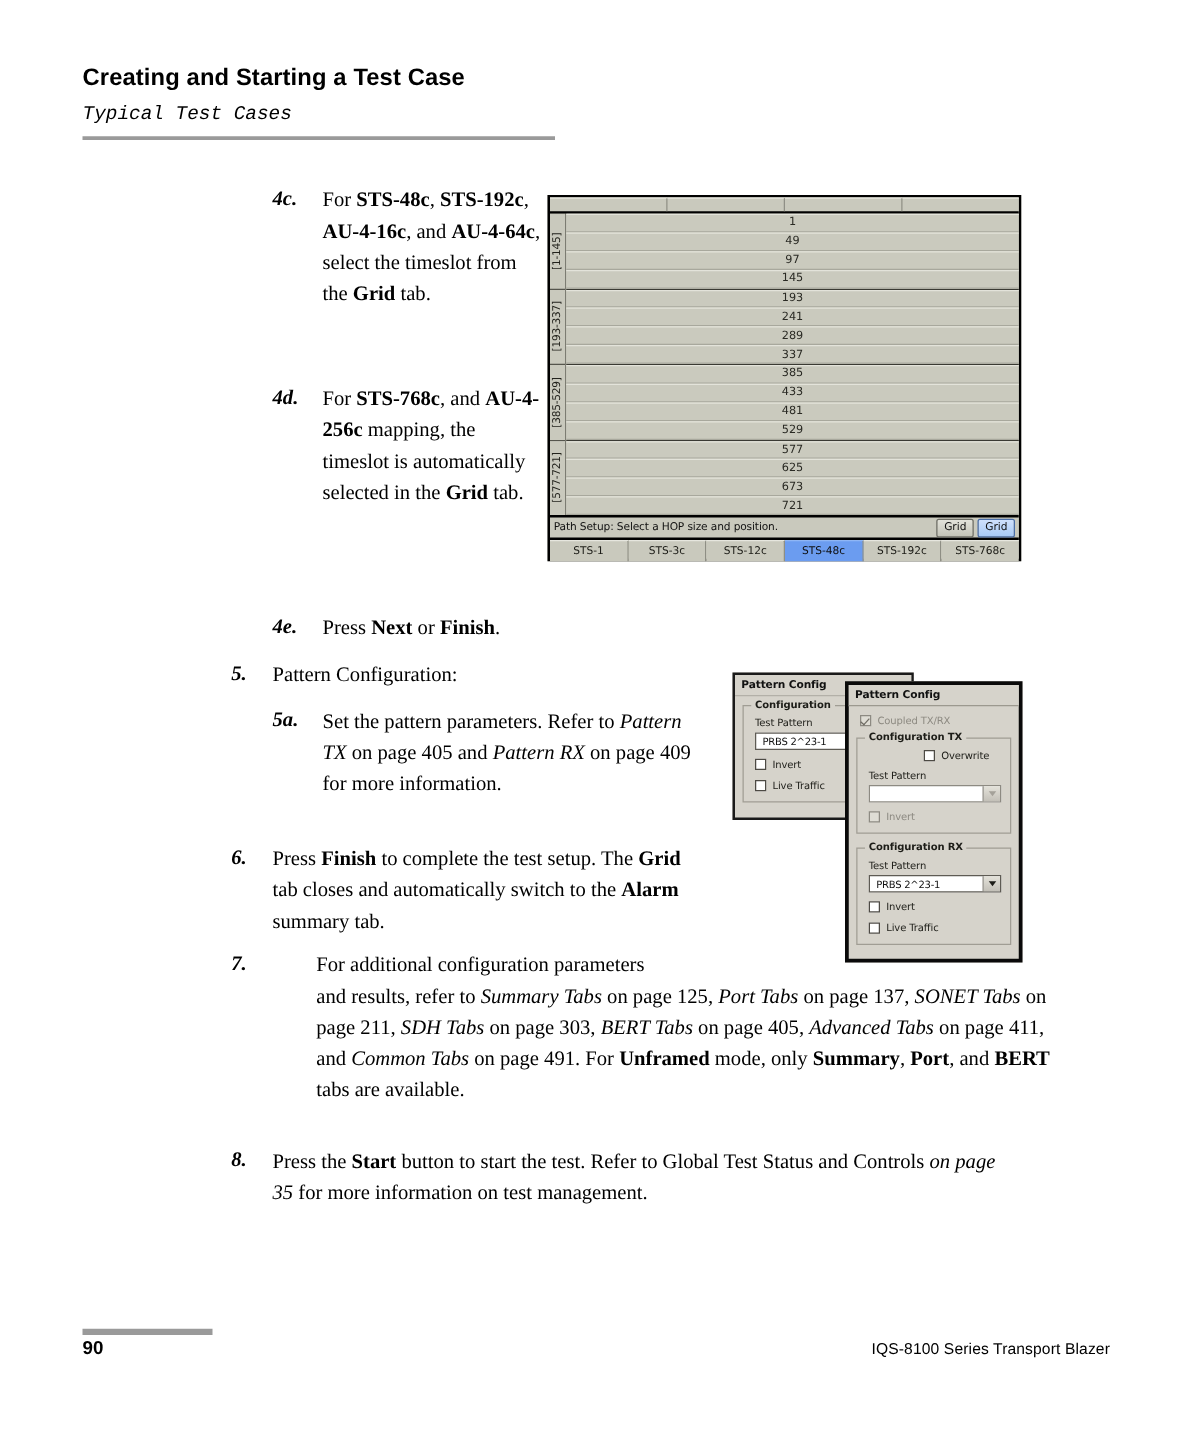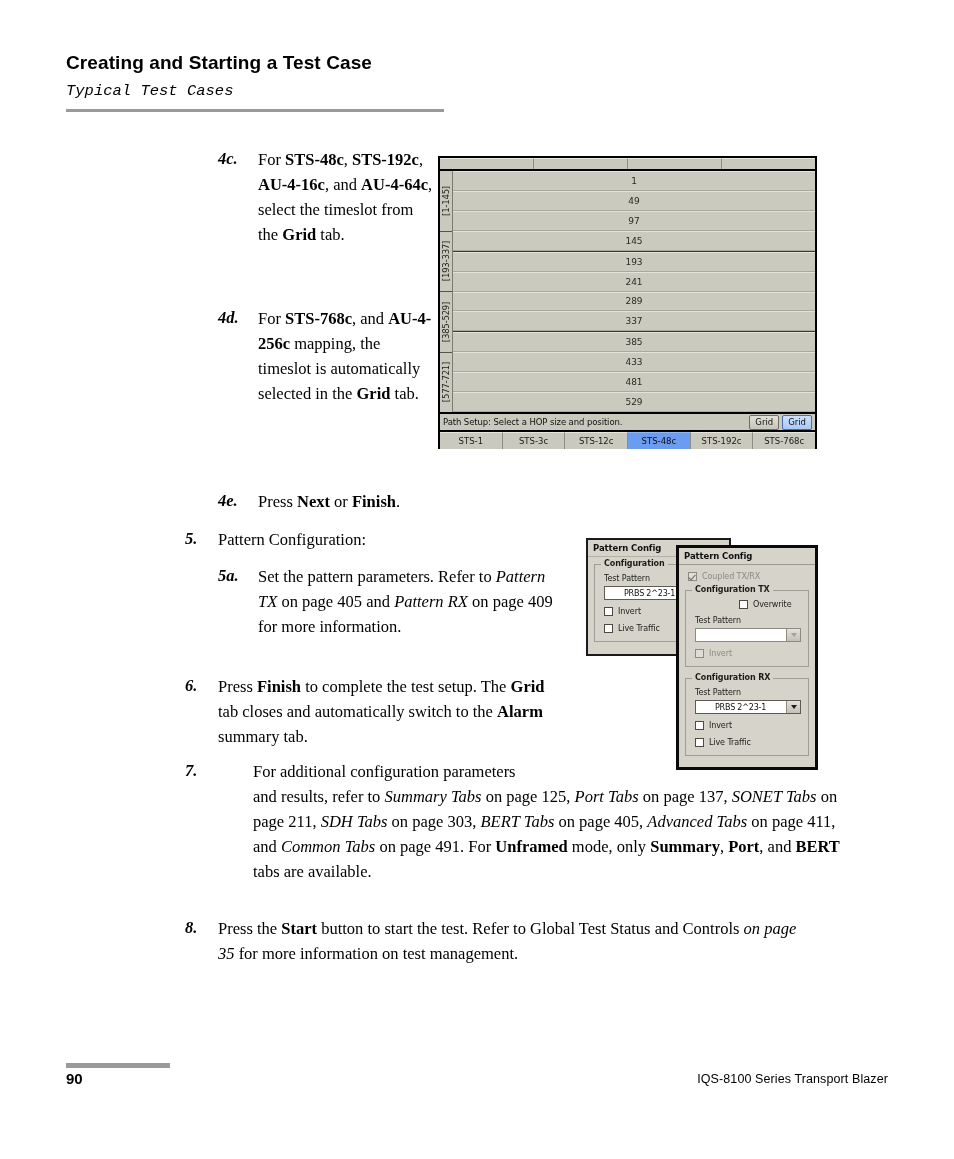--- a/index.html
+++ b/index.html
@@ -477,6 +477,12 @@
         <div class="grid-cell">481</div>
         <div class="grid-cell">529</div>
       </div>
+      <div class="grid-group">
+        <div class="grid-cell">577</div>
+        <div class="grid-cell">625</div>
+        <div class="grid-cell">673</div>
+        <div class="grid-cell">721</div>
+      </div>
     </div>
   </div>
 

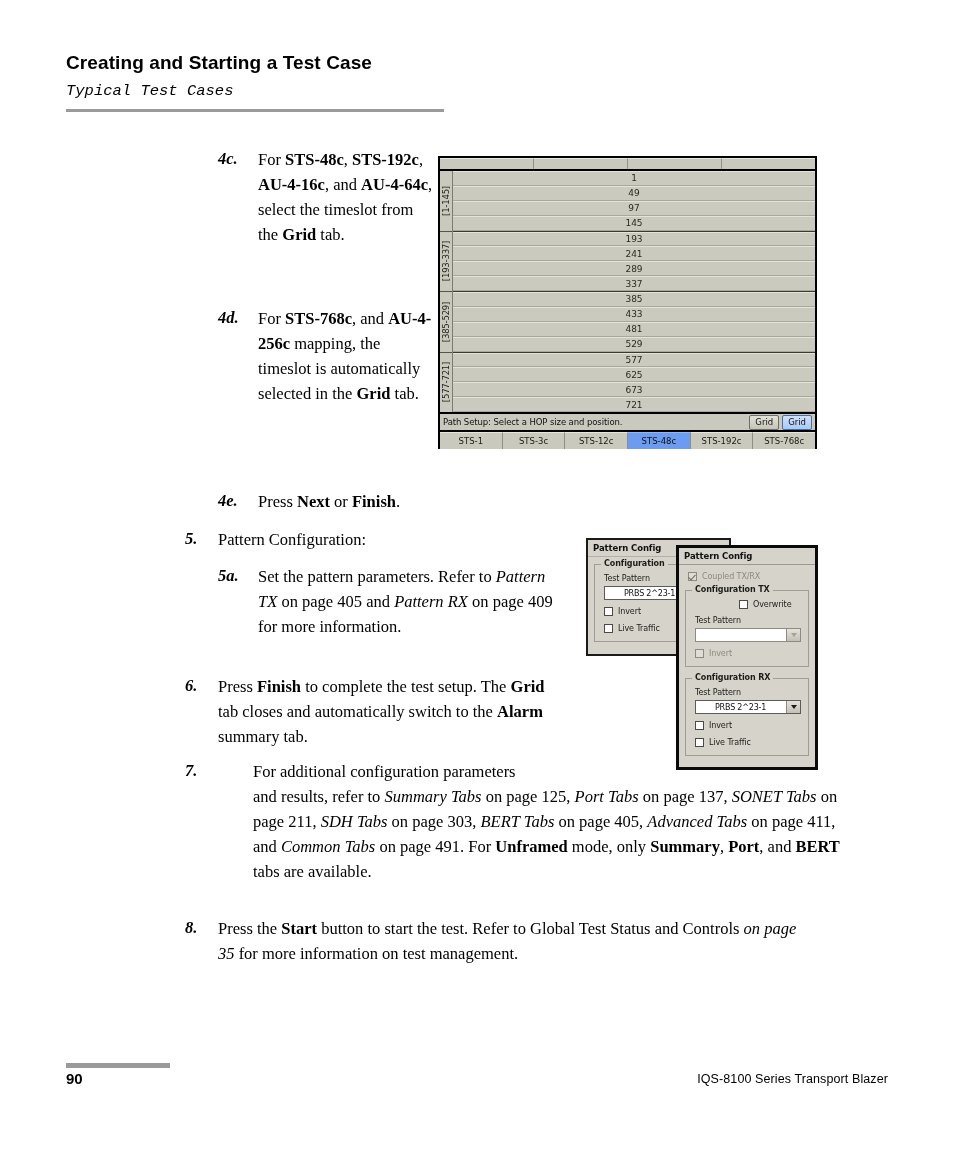--- a/index.html
+++ b/index.html
@@ -308,7 +308,7 @@
     flex: 1 1 auto;
     display: flex;
     align-items: center;
-    padding-left: 19px;
+    padding-left: 5px;
     font-size: 8px;
     color: #111;
     letter-spacing: -0.2px;

